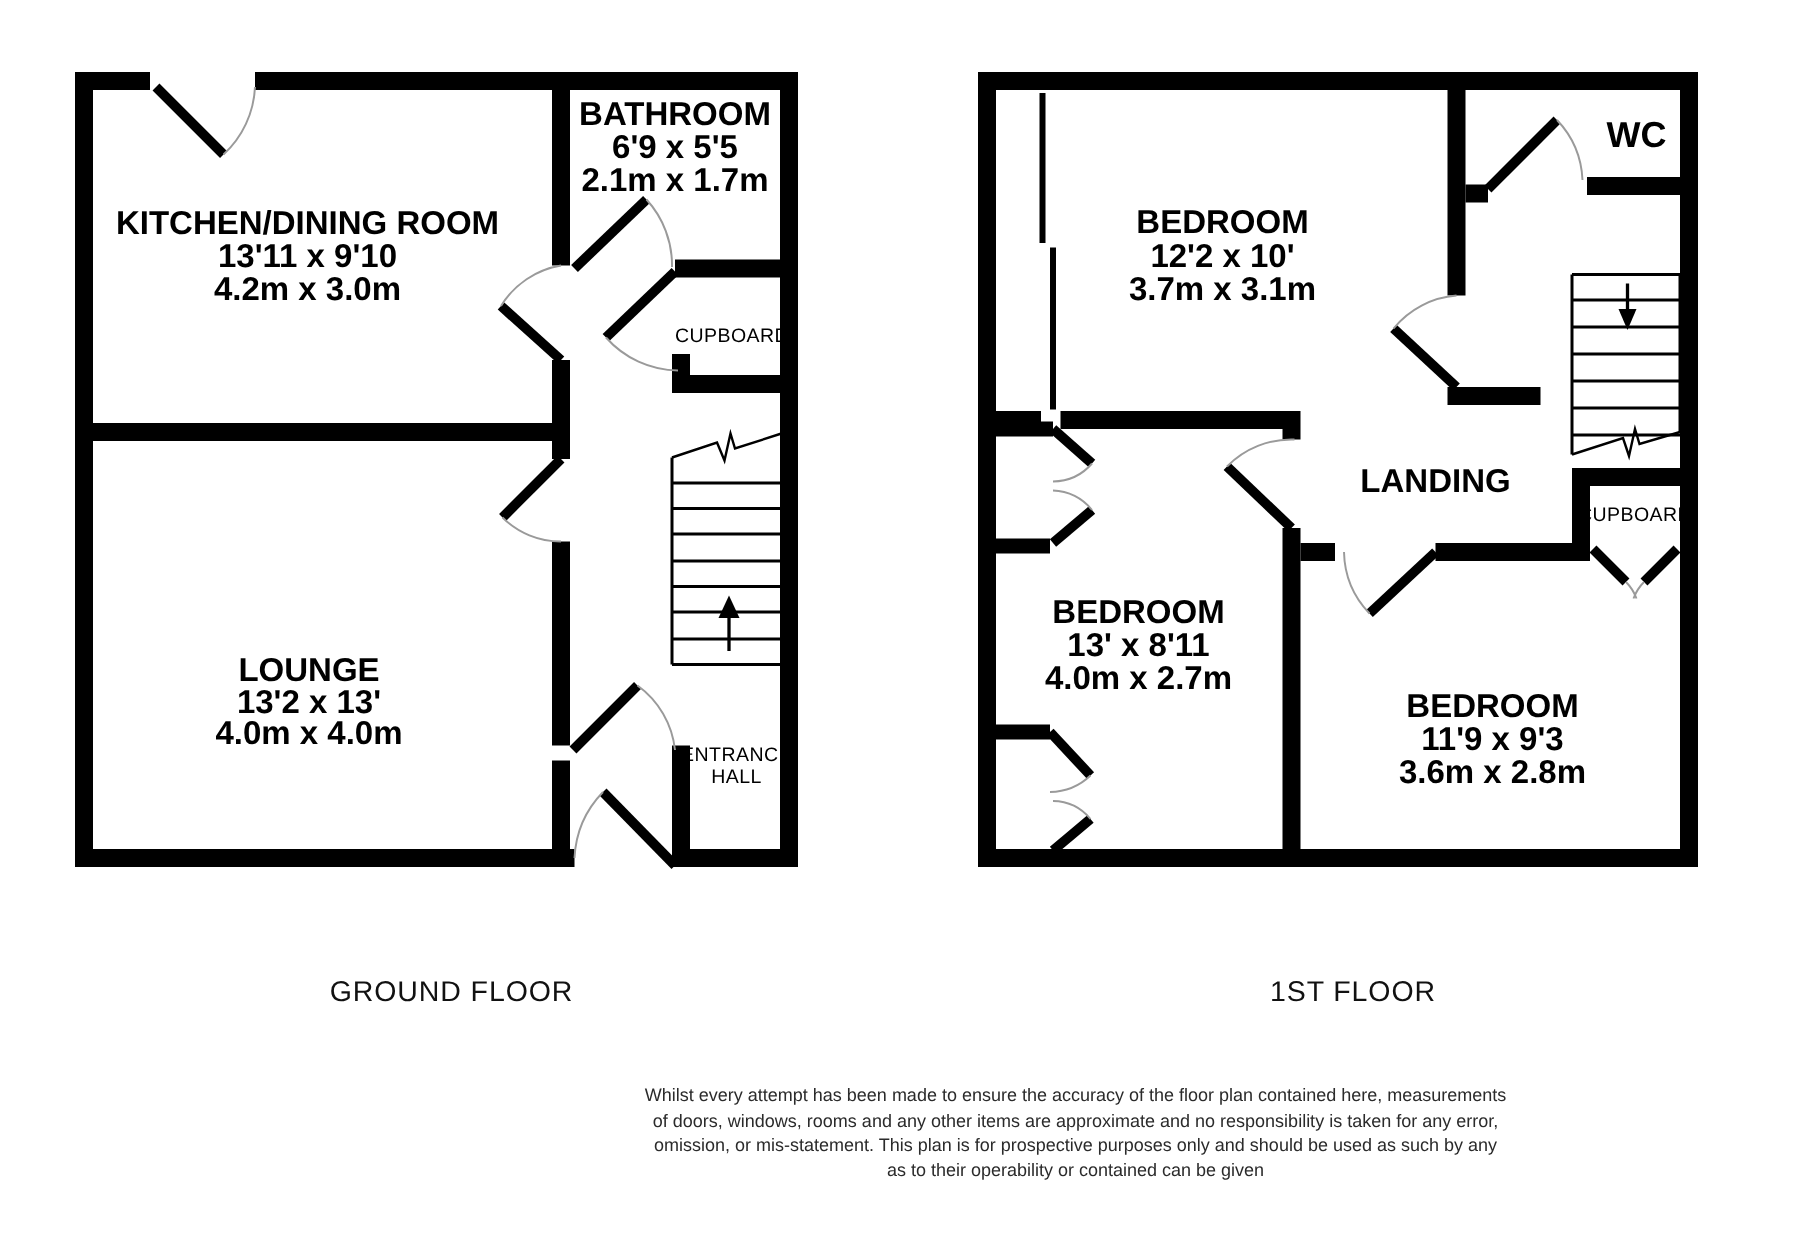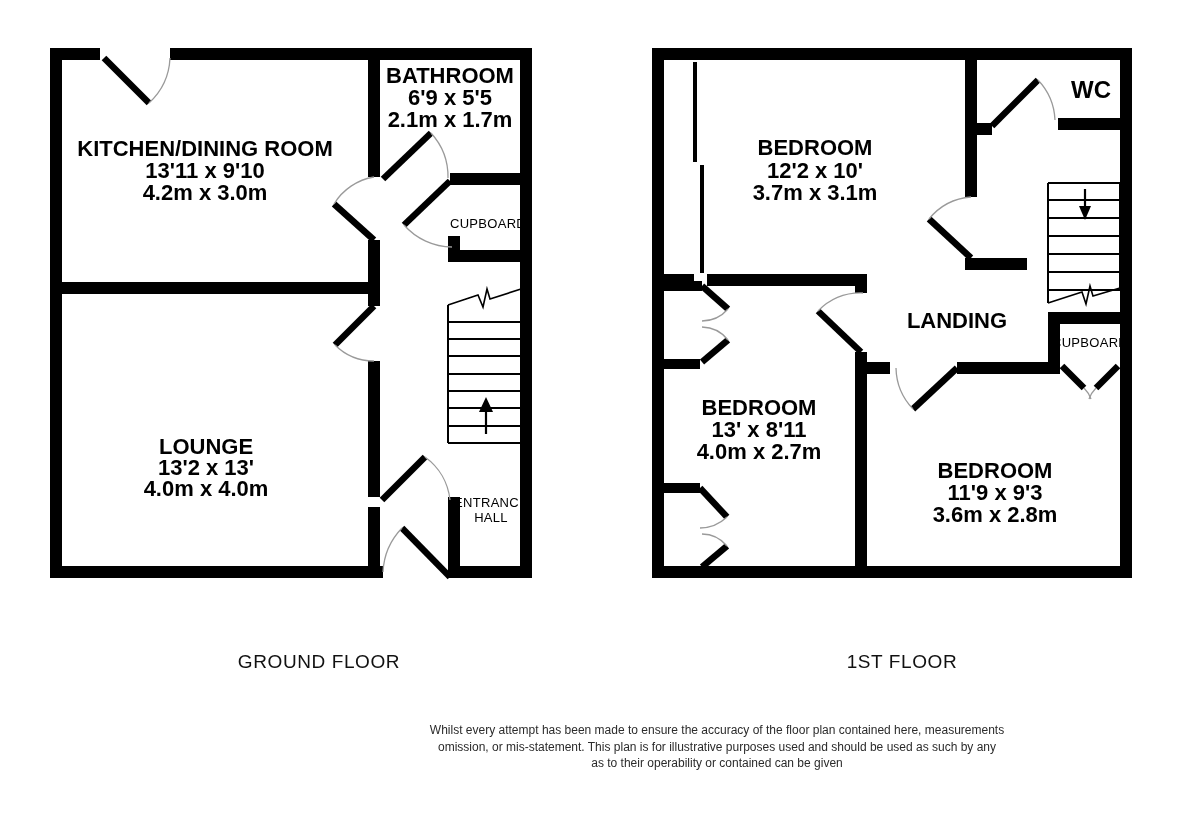--- a/index.html
+++ b/index.html
@@ -227,7 +227,7 @@
   <text class="room-dim" x="995" y="522" text-anchor="middle">3.6m x 2.8m</text>
 </svg>
 
-<div class="floor-title" style="left:319px;top:651px;">GROUND FLOOR</div>
+<div class="floor-title" style="left:301px;top:651px;">GROUND FLOOR</div>
 <div class="floor-title" style="left:902px;top:651px;">1ST FLOOR</div>
 
 <div class="disclaimer">

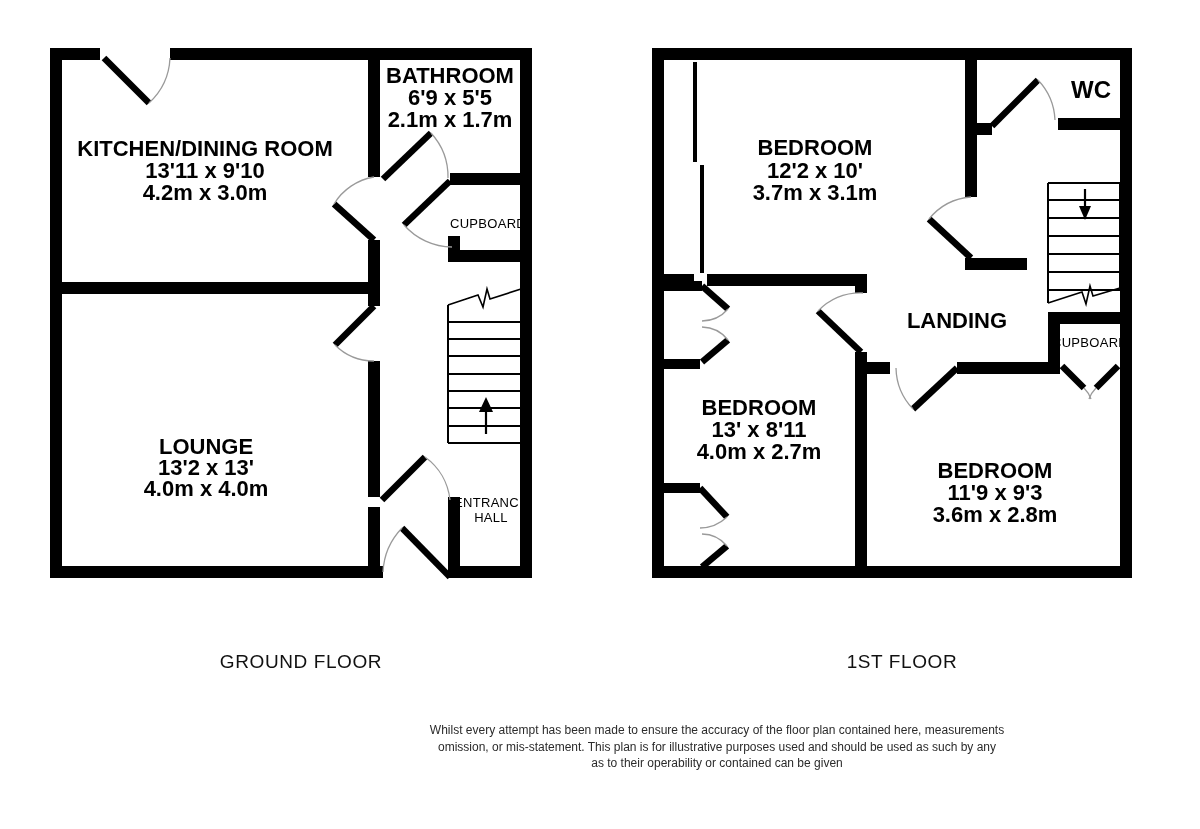--- a/index.html
+++ b/index.html
@@ -232,6 +232,7 @@
 
 <div class="disclaimer">
   <div>Whilst every attempt has been made to ensure the accuracy of the floor plan contained here, measurements</div>
+  <div>of doors, windows, rooms and any other items are approximate and no responsibility is taken for any error,</div>
   <div>omission, or mis-statement. This plan is for illustrative purposes used and should be used as such by any</div>
   <div>as to their operability or contained can be given</div>
 </div>

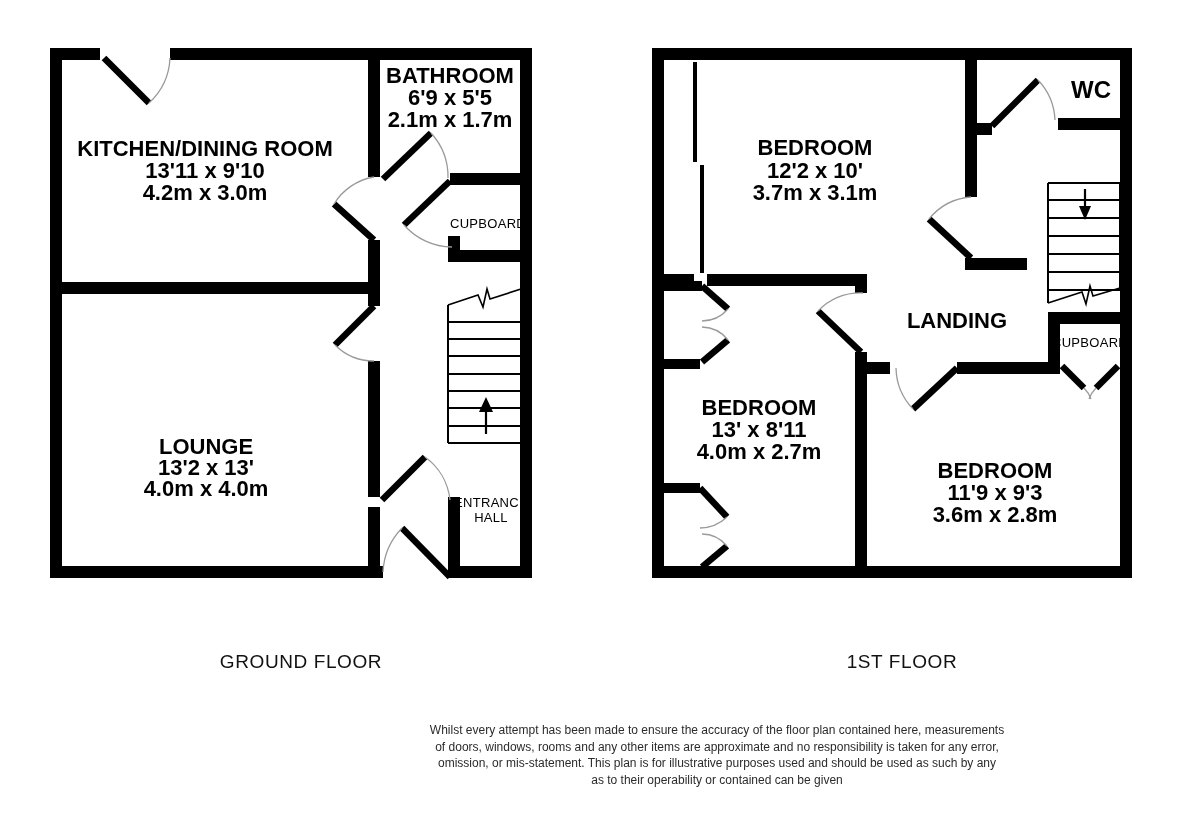--- a/index.html
+++ b/index.html
@@ -233,7 +233,7 @@
 <div class="disclaimer">
   <div>Whilst every attempt has been made to ensure the accuracy of the floor plan contained here, measurements</div>
   <div>of doors, windows, rooms and any other items are approximate and no responsibility is taken for any error,</div>
-  <div>omission, or mis-statement. This plan is for illustrative purposes used and should be used as such by any</div>
+  <div>omission, or mis-statement. This plan is for prospective purposes only and should be used as such by any</div>
   <div>as to their operability or contained can be given</div>
 </div>
 

